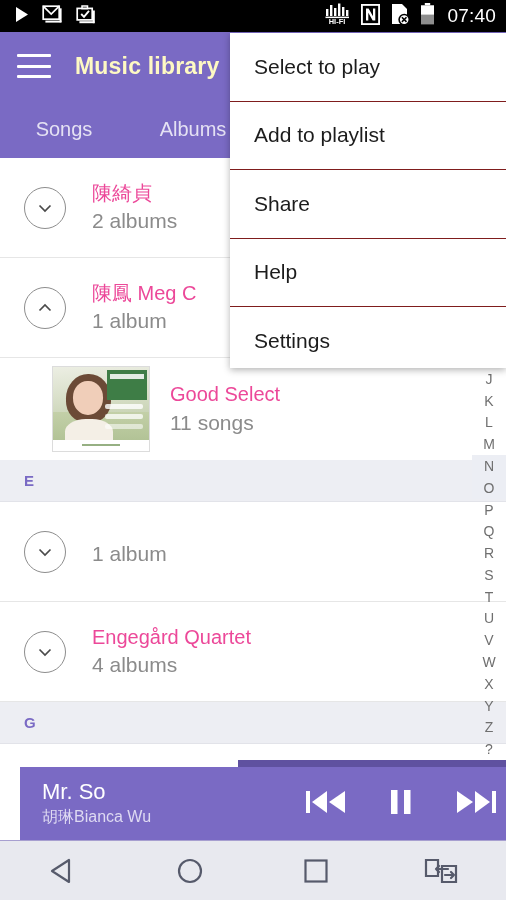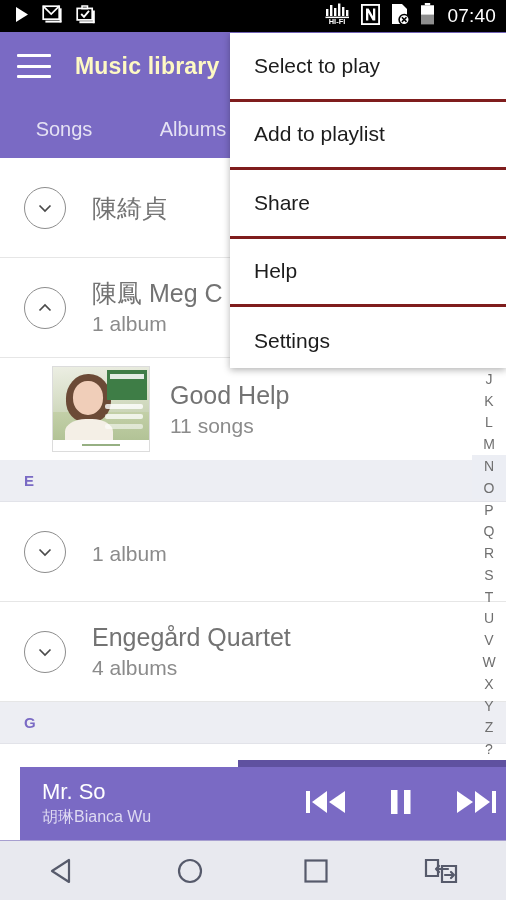--- a/index.html
+++ b/index.html
@@ -118,7 +118,7 @@
   }
   .menu-item {
     height:68.5px; display:flex; align-items:center;
-    border-bottom:3px solid #7f1d1d; cursor:pointer;
+    border-bottom:1px solid #7f1d1d; cursor:pointer;
     font-size:21px; color:#1c1c1c; padding-left:24px;
   }
   .menu-item:last-child { border-bottom:none; }

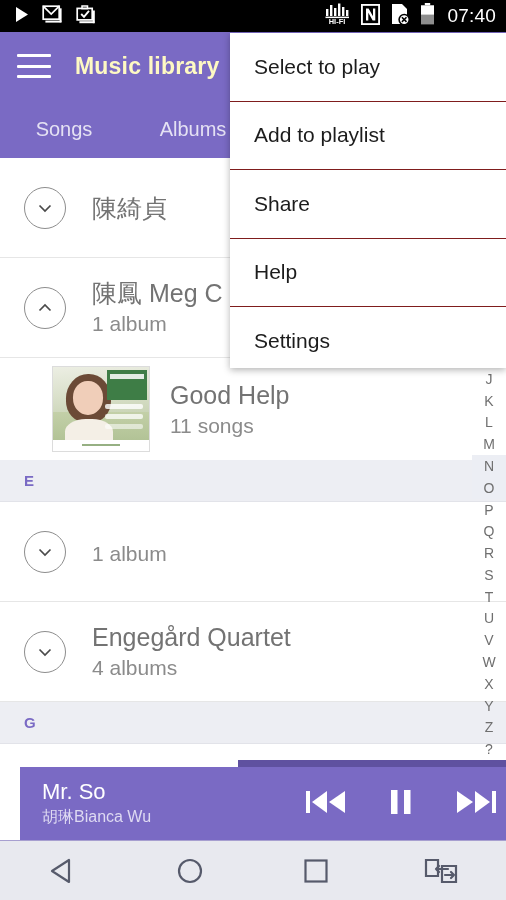--- a/index.html
+++ b/index.html
@@ -66,7 +66,7 @@
   .chev { width:16px; height:16px; display:block; }
   .row-text { display:flex; flex-direction:column; justify-content:center; min-width:0; }
   .row-title {
-    font-size:25px; color:#737373; line-height:1.12; white-space:nowrap;
+    font-size:20px; color:#ec4899; line-height:1.12; white-space:nowrap;
     overflow:hidden;
   }
   .row-sub { font-size:21px; color:#8b8b8b; margin-top:5px; white-space:nowrap; }

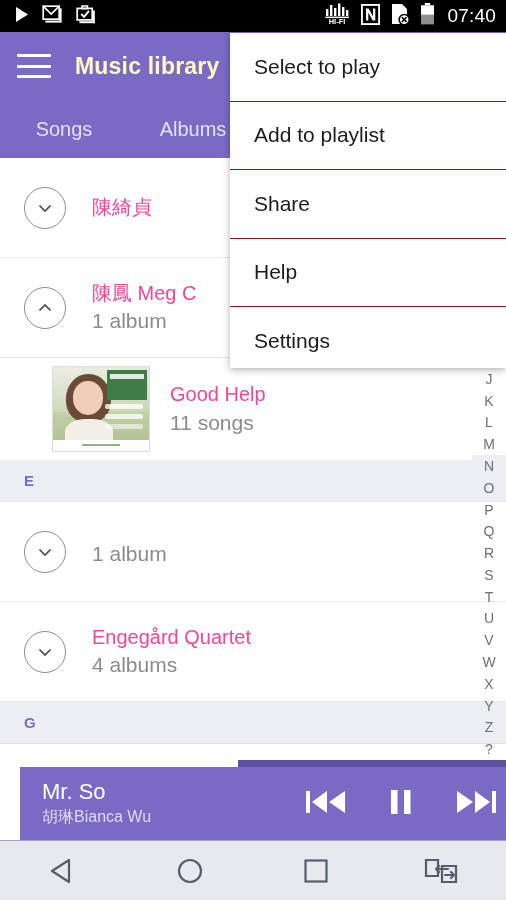--- a/index.html
+++ b/index.html
@@ -242,6 +242,7 @@
       </div>
       <div class="row-text">
         <span class="row-title">陳綺貞</span>
+        <span class="row-sub">2 albums</span>
       </div>
     </div>
 

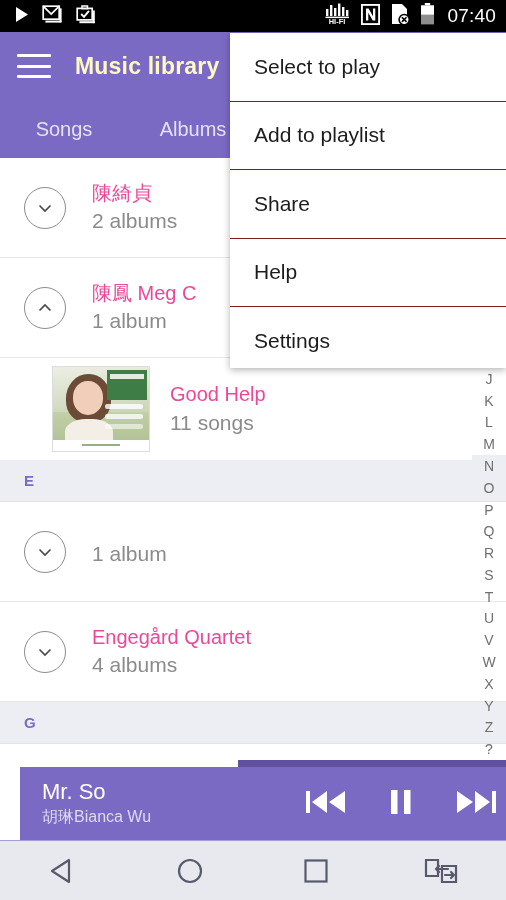--- a/index.html
+++ b/index.html
@@ -270,7 +270,7 @@
           <div class="aa-foot"></div>
       </div>
       <div class="row-text">
-        <span class="row-title">Good Help</span>
+        <span class="row-title">Good Select</span>
         <span class="row-sub">11 songs</span>
       </div>
     </div>

